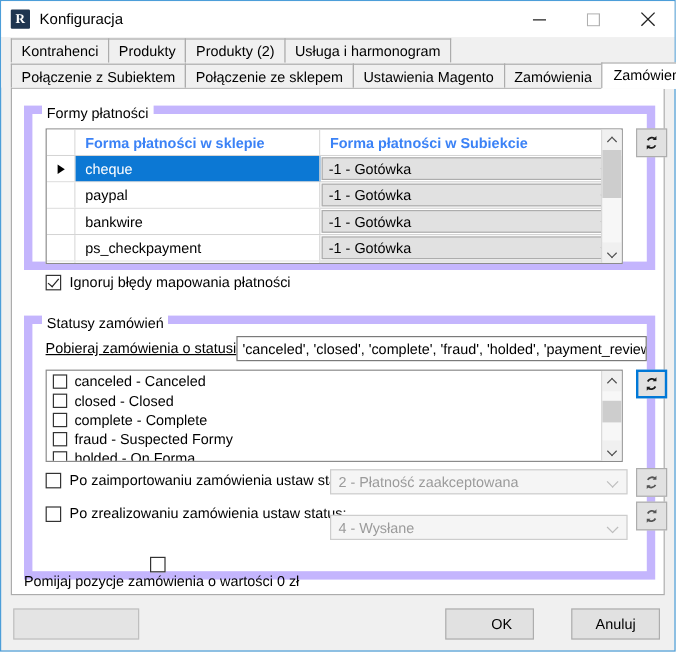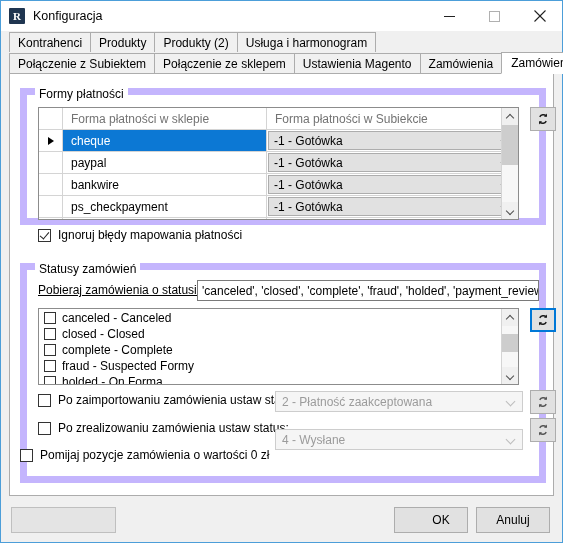--- a/index.html
+++ b/index.html
@@ -151,11 +151,12 @@
     display: flex;
     align-items: center;
     font-size: 12px;
-    color: #737373;
+    color: #3b82f6;
     border-right: 1px solid #D4D4D4;
     padding-left: 8px;
     height: 100%;
     background: #FFFFFF;
+    font-weight: bold;
   }
   .gh-rowsel { width: 24px; padding-left: 0; }
   .gh-shop   { width: 204px; }

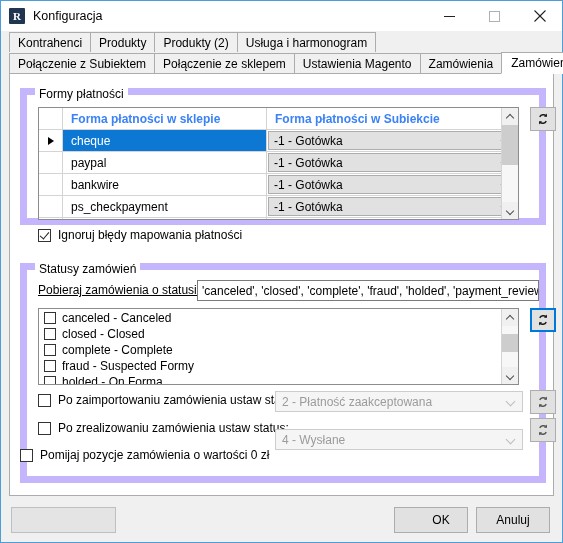--- a/index.html
+++ b/index.html
@@ -636,7 +636,7 @@
       </div>
     </div>
 
-    <div class="cbrow" style="left:10px; top:374px;">
+    <div class="cbrow" style="left:10px; top:390px;flex-direction:column;">
       <span class="cbox"></span>
       <span>Pomijaj pozycje zamówienia o wartości 0 zł</span>
     </div>

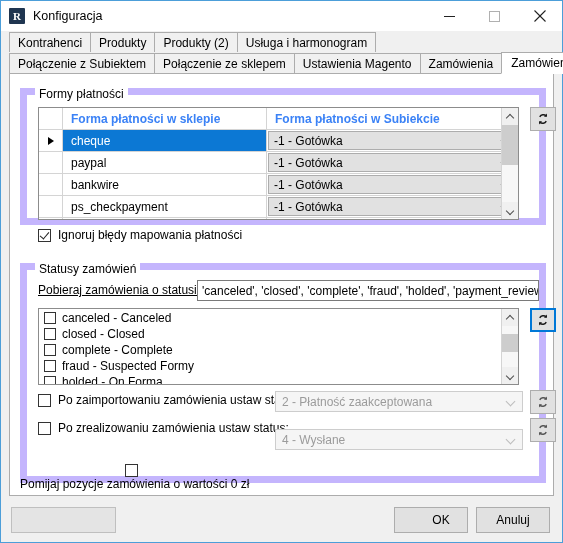--- a/index.html
+++ b/index.html
@@ -404,7 +404,7 @@
     color: #A0A0A0;
   }
   #btn-blank { left: 10px; top: 506px; width: 105px; }
-  #btn-ok    { left: 393px; top: 506px; width: 74px; padding-left: 20px; }
+  #btn-ok    { left: 370px; top: 506px; width: 74px; padding-left: 20px; }
   #btn-cancel{ left: 475px; top: 506px; width: 74px; }
 </style>
 </head>

